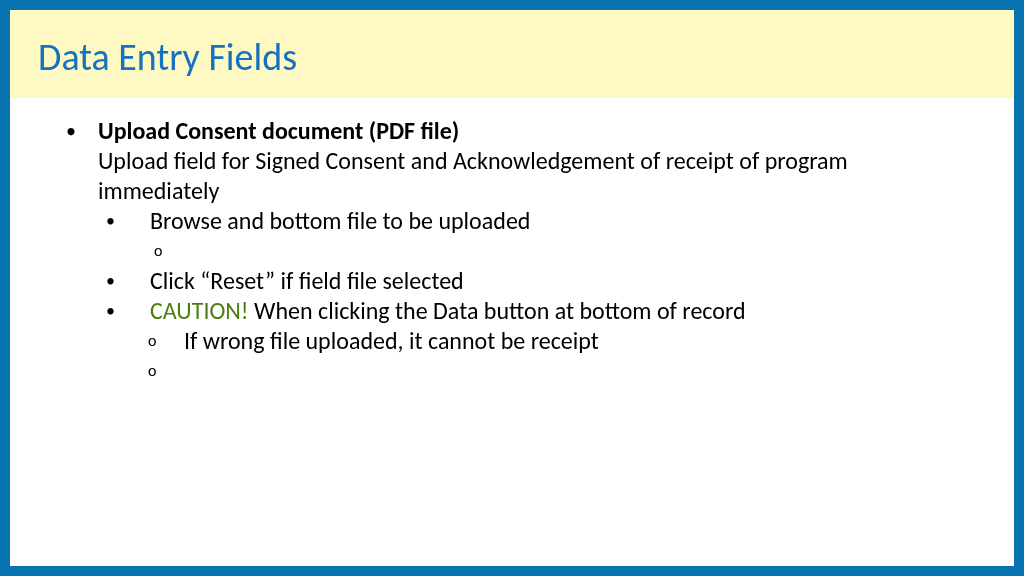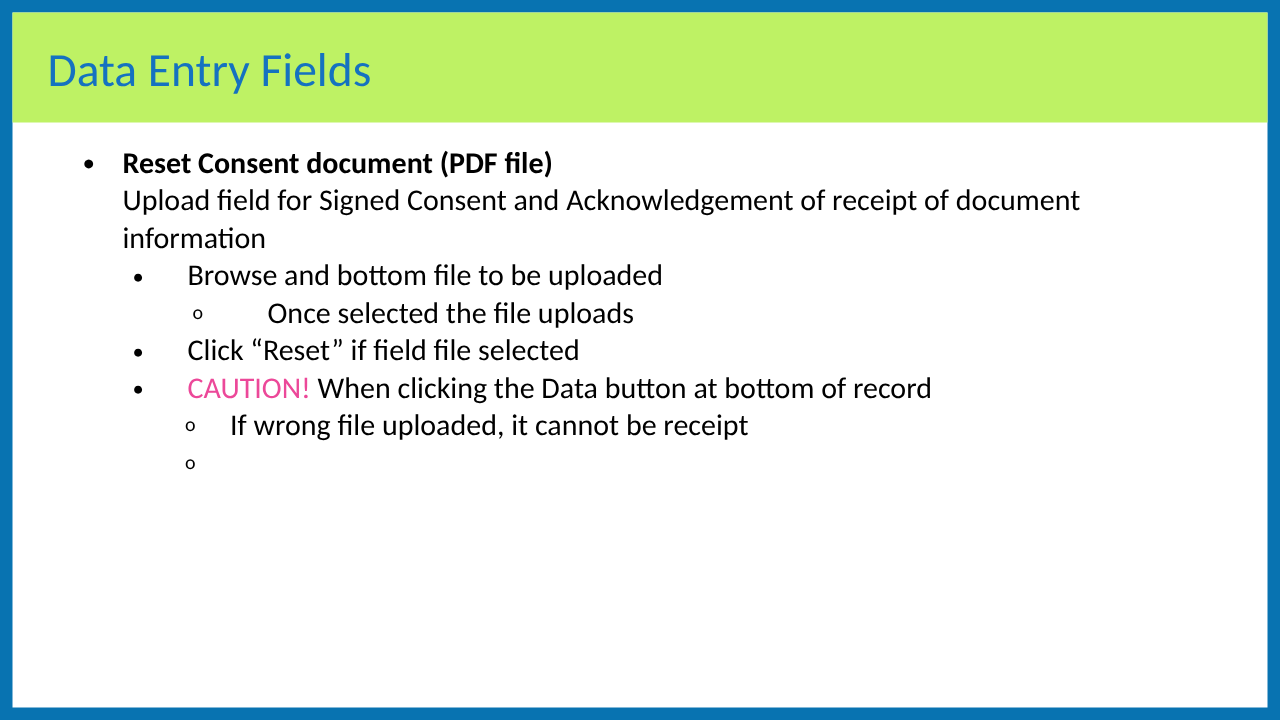--- a/index.html
+++ b/index.html
@@ -21,7 +21,7 @@
       position: relative;
     }
     .title-band {
-      background: #bef264;
+      background: #fef9c3;
       padding: 24px 20px 18px 28px;
     }
     .title-text {

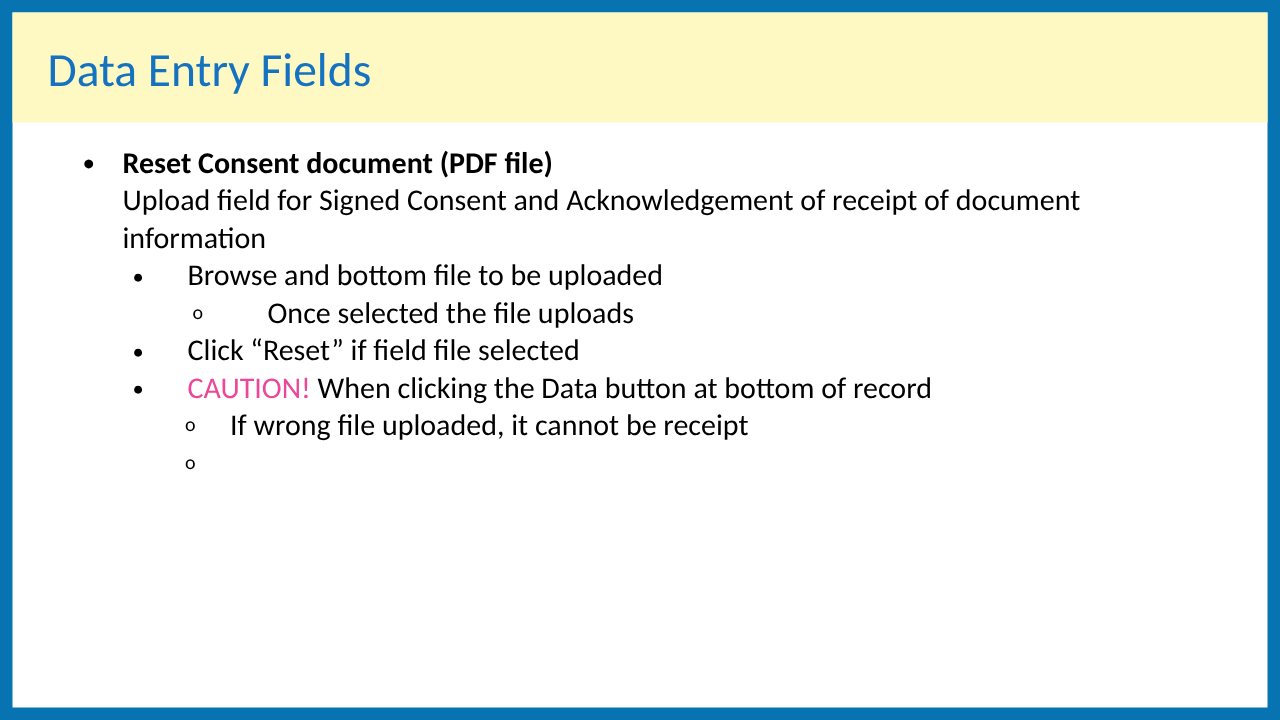--- a/index.html
+++ b/index.html
@@ -110,7 +110,7 @@
     <div class="main-bullet">
       <div class="bullet-disc">•</div>
       <div class="bullet-body">
-        <div class="bold-line">Reset Consent document (PDF file)</div>
+        <div class="bold-line">Upload Consent document (PDF file)</div>
         <div class="desc-line">Upload field for Signed Consent and Acknowledgement of receipt of document information</div>
       </div>
     </div>

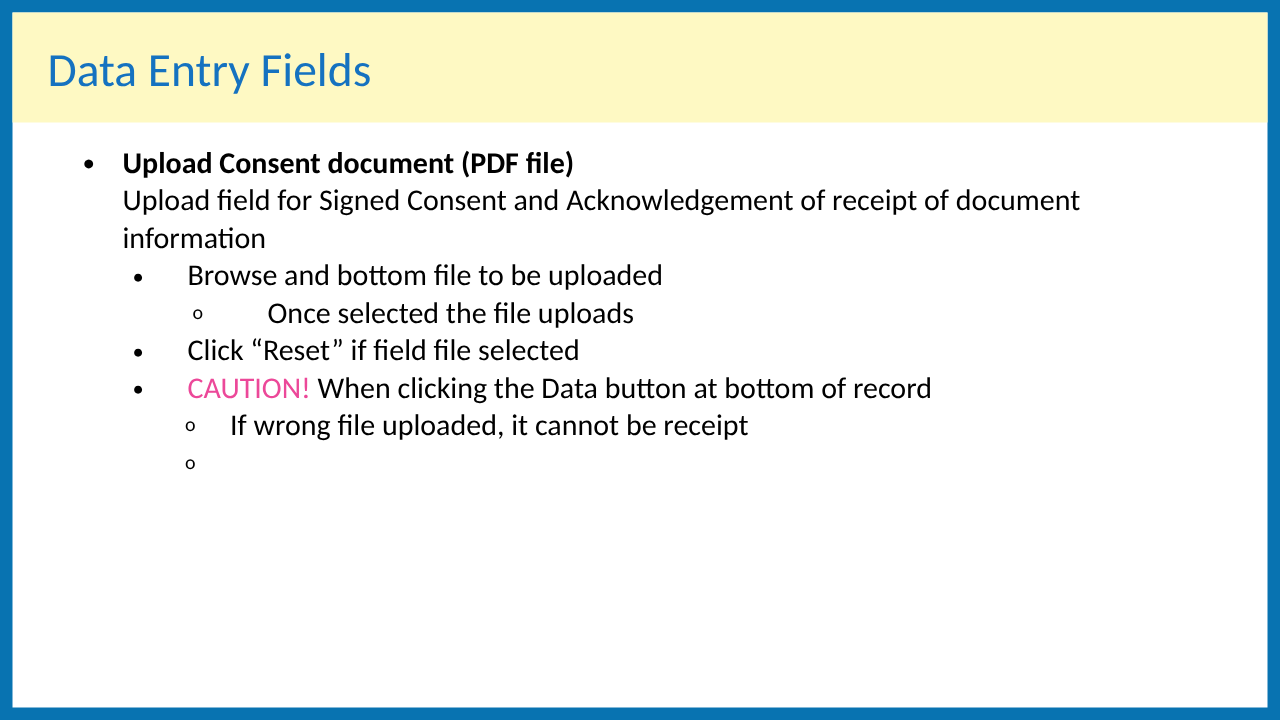--- a/index.html
+++ b/index.html
@@ -111,7 +111,7 @@
       <div class="bullet-disc">•</div>
       <div class="bullet-body">
         <div class="bold-line">Upload Consent document (PDF file)</div>
-        <div class="desc-line">Upload field for Signed Consent and Acknowledgement of receipt of document information</div>
+        <div class="desc-line">Upload field for Signed Consent and Acknowledgement of receipt of program immediately</div>
       </div>
     </div>
 

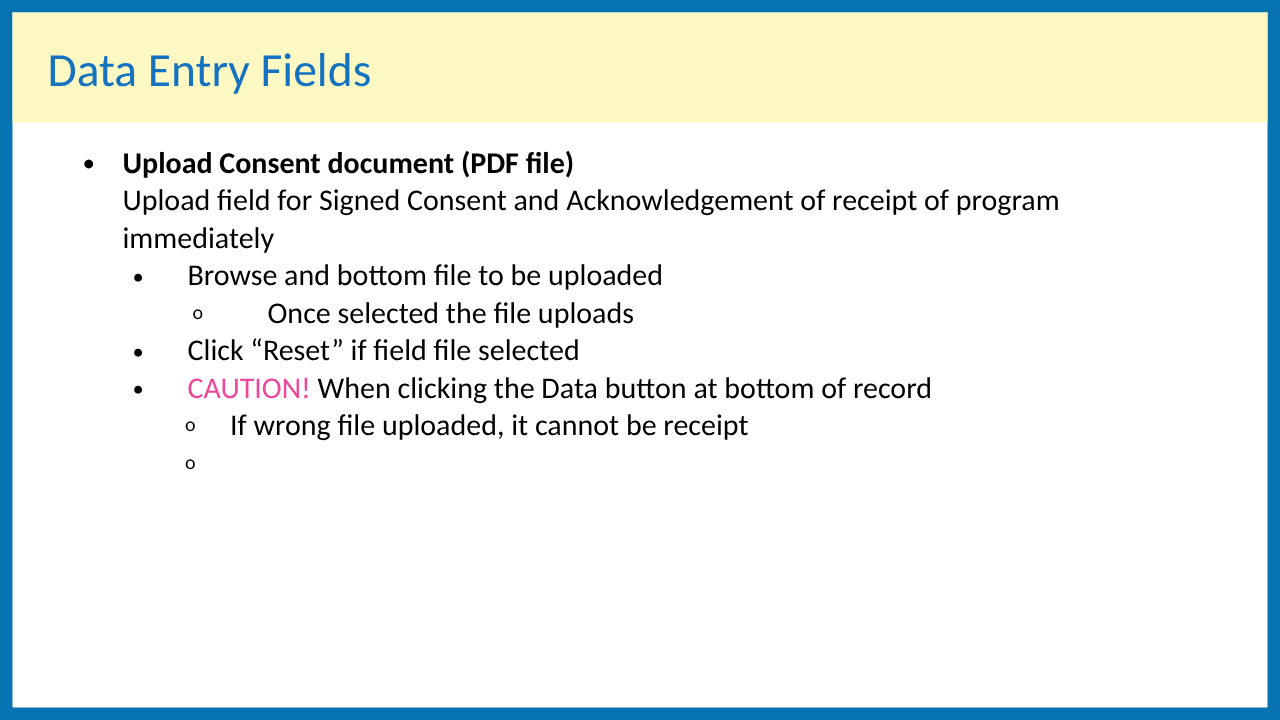--- a/index.html
+++ b/index.html
@@ -125,7 +125,6 @@
       <div class="sub-list">
         <div class="sub-item">
           <div class="sub-bullet">o</div>
-          <div style="padding-left:12px;">Once selected the file uploads</div>
         </div>
       </div>
 

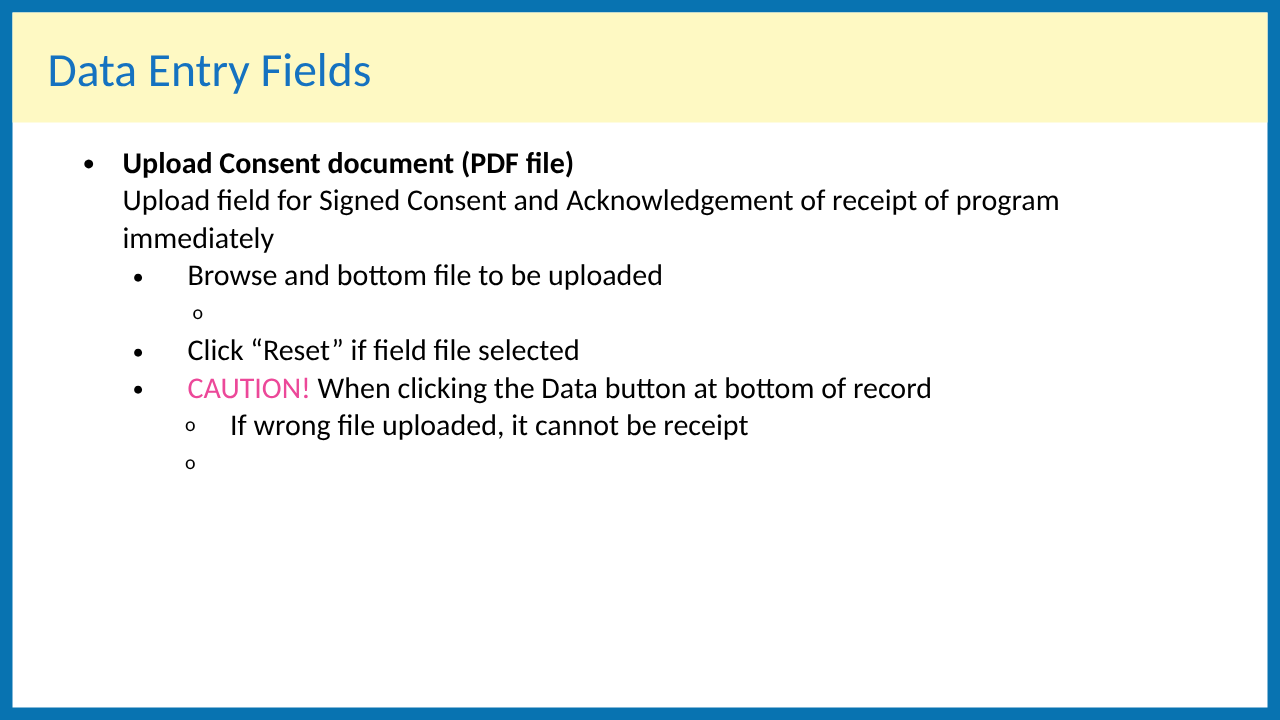--- a/index.html
+++ b/index.html
@@ -94,7 +94,7 @@
       line-height: 30px;
     }
     .caution {
-      color: #ec4899;
+      color: #4d7c0f;
     }
   </style>
 </head>

